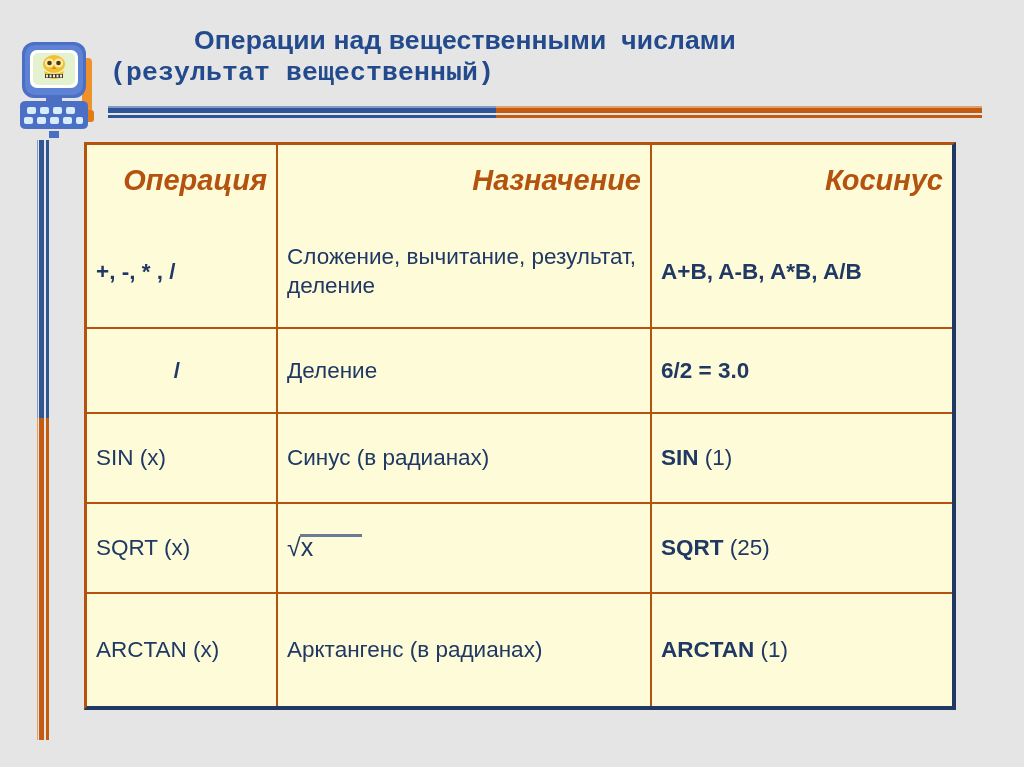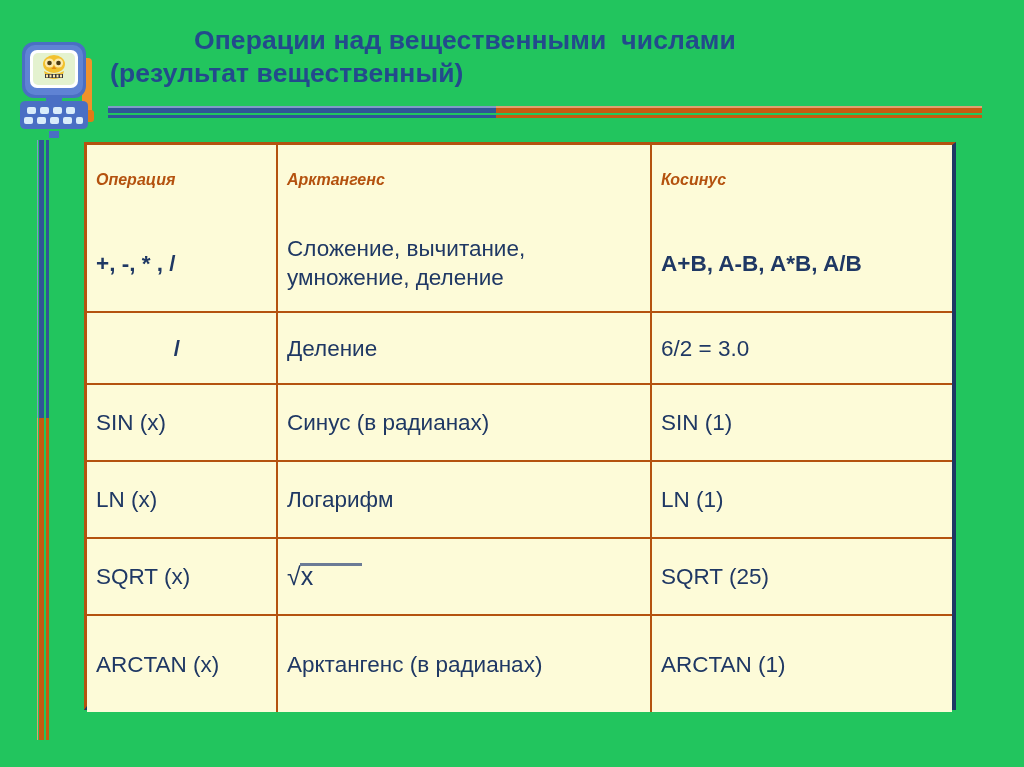--- a/index.html
+++ b/index.html
@@ -19,7 +19,7 @@
   #slide {
     position: absolute;
     inset: 0;
-    background: #22c55e;
+    background: #e5e5e5;
   }
 
   

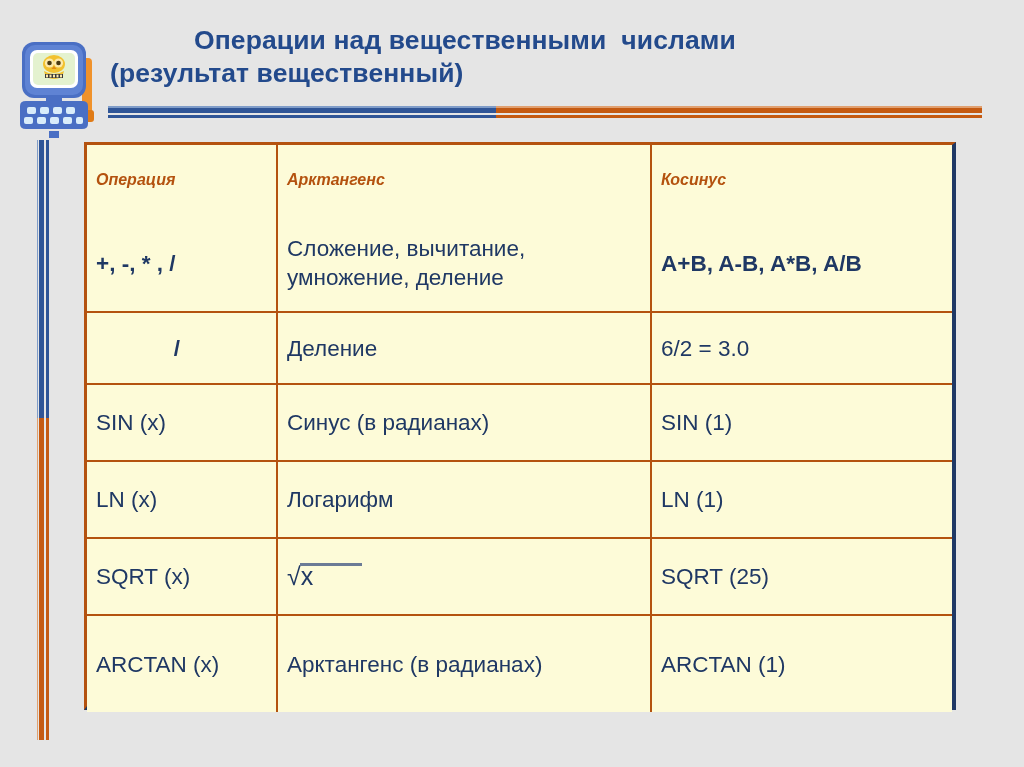--- a/index.html
+++ b/index.html
@@ -47,7 +47,7 @@
     white-space: pre;
   }
   .title-line.l1 { text-align: center; padding-right: 170px;}
-  .title-line.l2 { text-align: left; }
+  .title-line.l2 { text-align: left; font-family: Liberation Mono, monospace; }
 
   
   #title-rule {

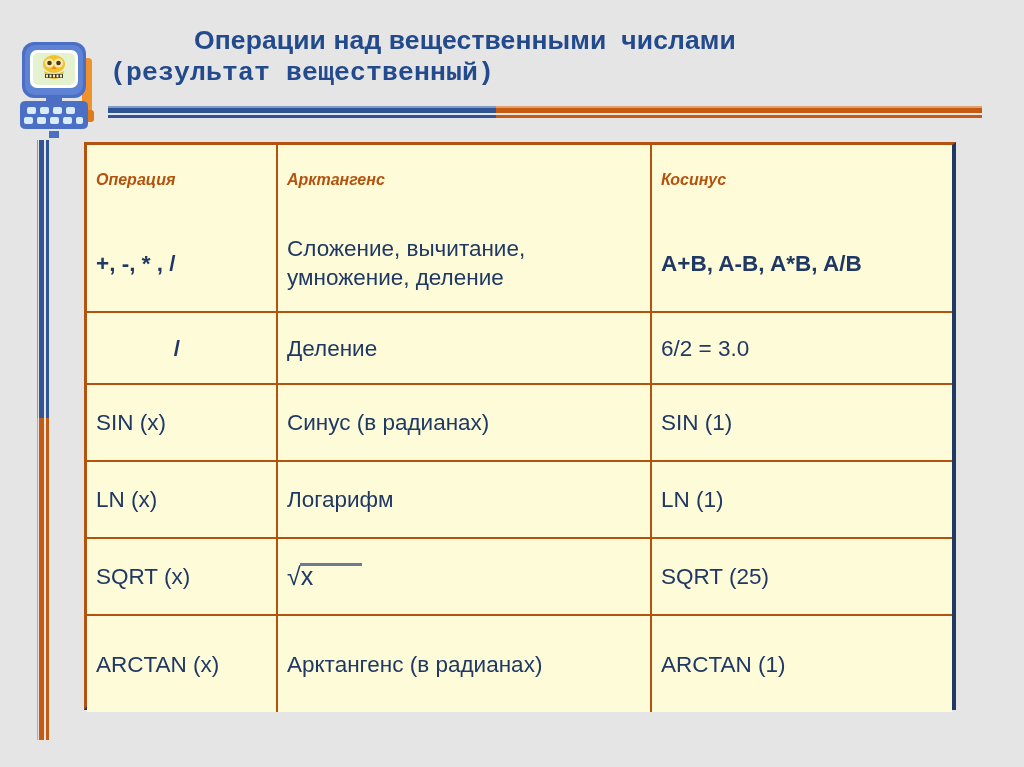--- a/index.html
+++ b/index.html
@@ -135,8 +135,8 @@
     color: #b4520f;
     font-style: italic;
     font-weight: bold;
-    font-size: 16px;
-    text-align: left;
+    font-size: 29px;
+    text-align: right;
   }
 
   

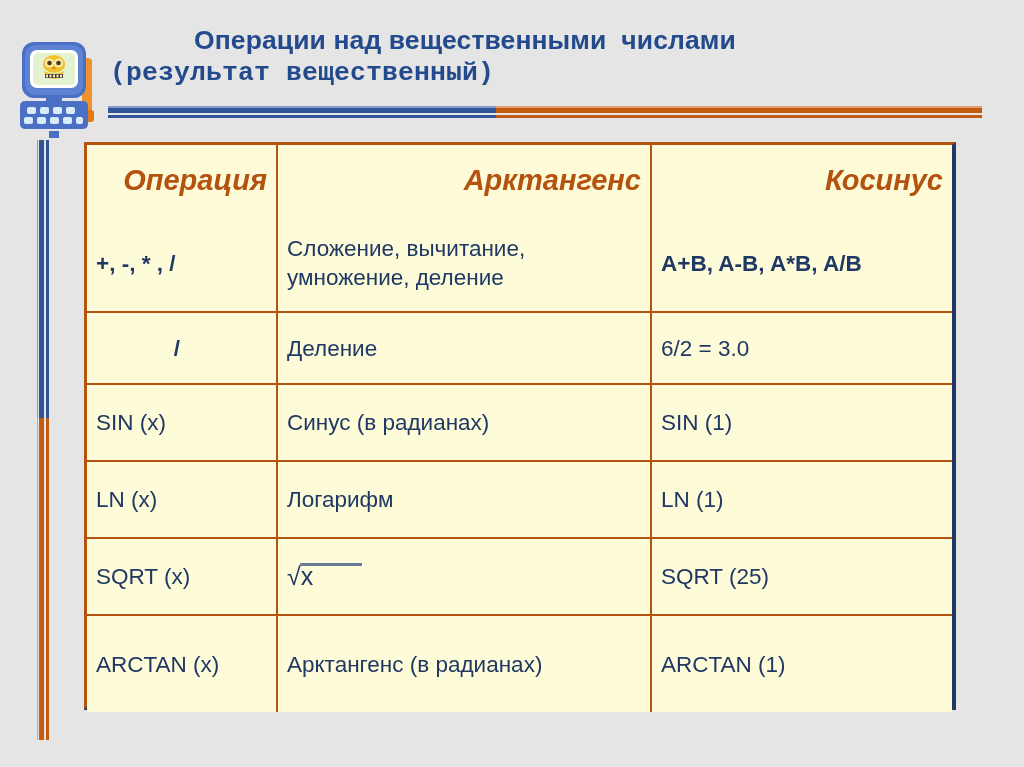--- a/index.html
+++ b/index.html
@@ -264,7 +264,7 @@
       <thead>
         <tr>
           <th>Операция</th>
-          <th>Арктангенс</th>
+          <th>Назначение</th>
           <th>Косинус</th>
         </tr>
       </thead>

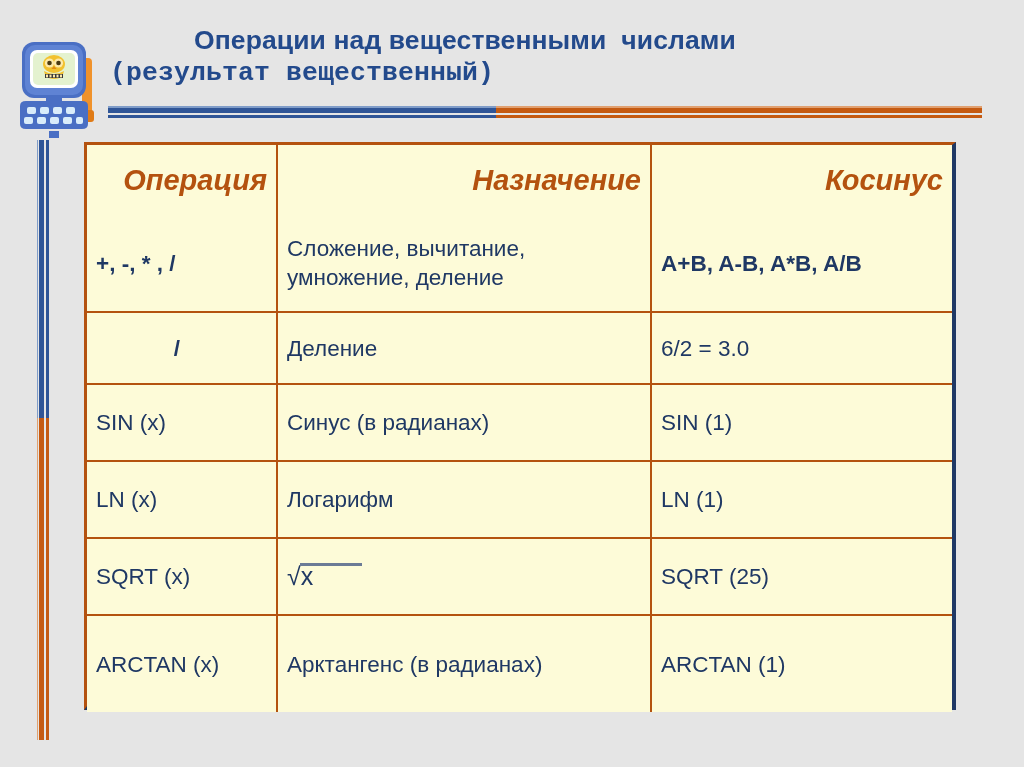--- a/index.html
+++ b/index.html
@@ -271,7 +271,7 @@
       <tbody>
         <tr class="r1">
           <td class="op bold">+, -, * , /</td>
-          <td class="purpose">Сложение, вычитание, умножение, деление</td>
+          <td class="purpose">Сложение, вычитание, результат, деление</td>
           <td class="example"><span class="fn" style="font-weight:bold">A+B, A-B, A*B, A/B</span><span class="arg"></span></td>
         </tr>
         <tr class="r2">

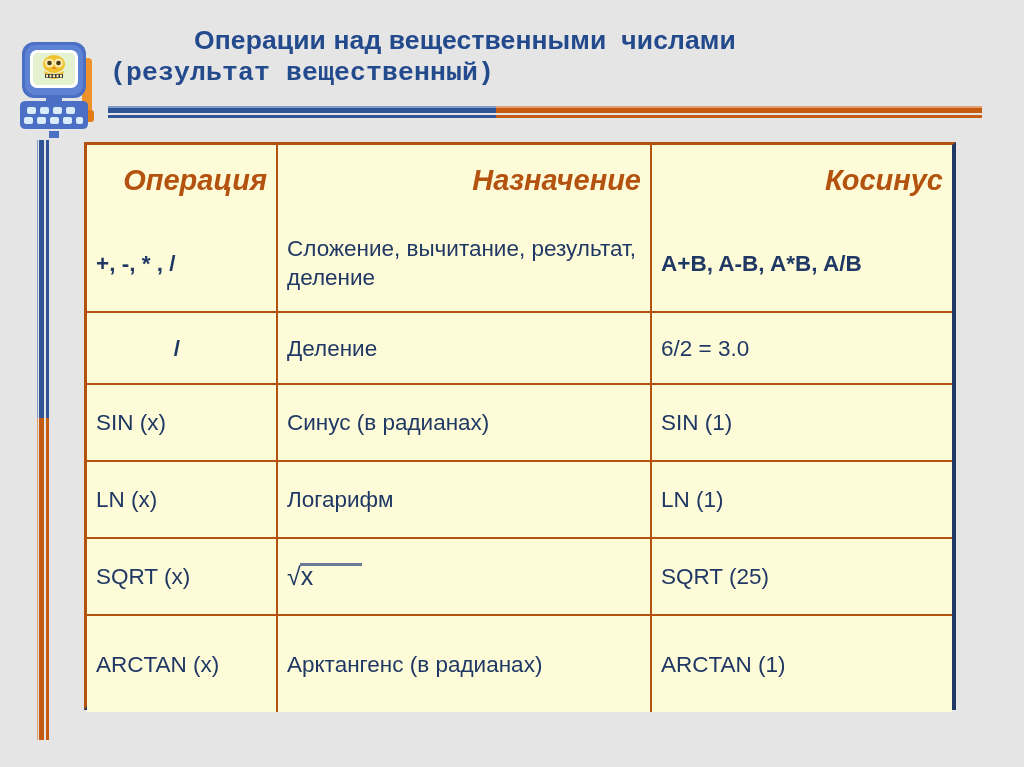--- a/index.html
+++ b/index.html
@@ -151,7 +151,7 @@
   td.purpose { text-align: left;   padding-left: 14px; }
   td.example { text-align: left;   padding-left: 14px; }
   td.example.bold { font-weight: bold; }
-  td.example .fn { font-weight: normal; }
+  td.example .fn { font-weight: bold; }
   td.example .arg { font-weight: normal; }
 
   .sqrt-expr {

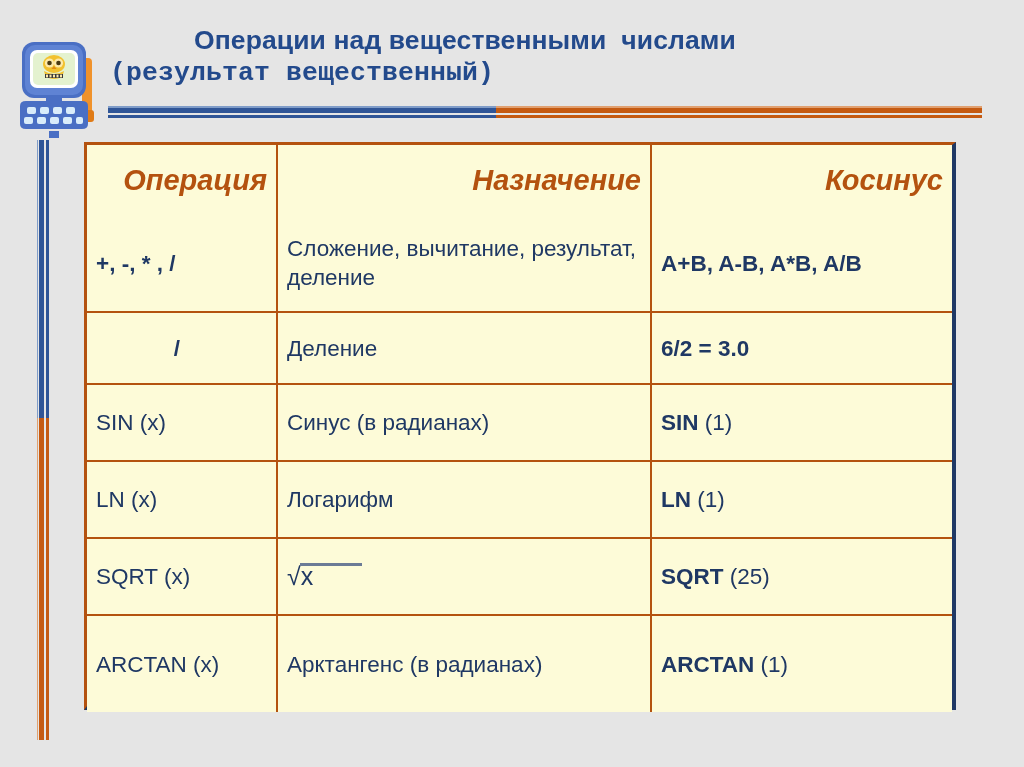--- a/index.html
+++ b/index.html
@@ -284,11 +284,6 @@
           <td class="purpose">Синус (в радианах)</td>
           <td class="example"><span class="fn">SIN</span><span class="arg"> (1)</span></td>
         </tr>
-        <tr class="r5">
-          <td class="op">LN (x)</td>
-          <td class="purpose">Логарифм</td>
-          <td class="example"><span class="fn">LN</span><span class="arg"> (1)</span></td>
-        </tr>
         <tr class="r6">
           <td class="op">SQRT (x)</td>
           <td class="purpose"><span class="sqrt-expr"><span class="overbar"></span><span class="radical">√x</span></span></td>

